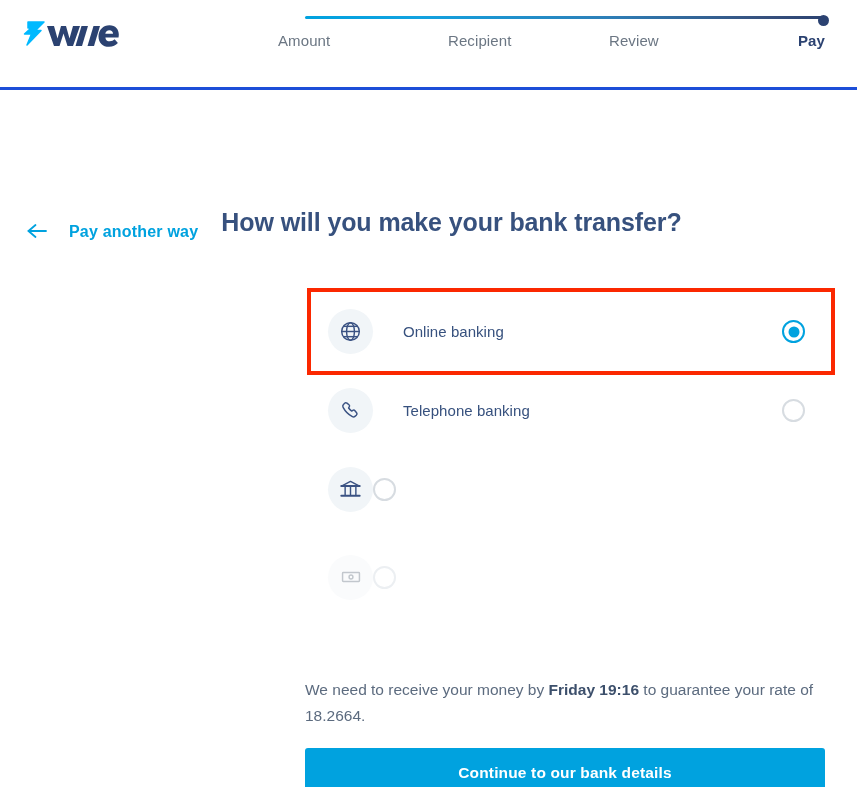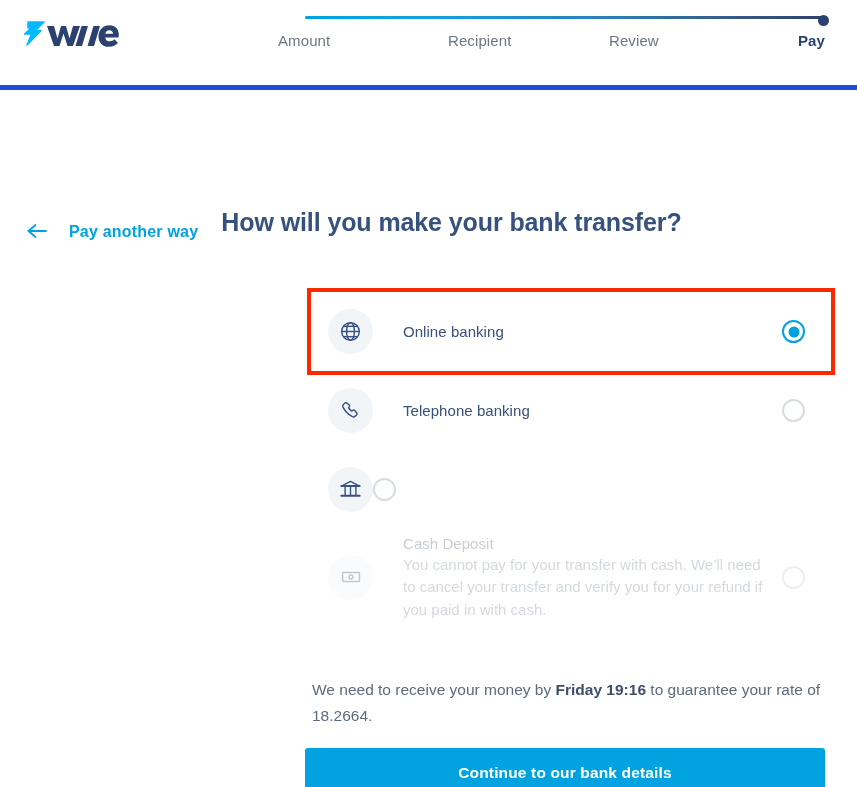--- a/index.html
+++ b/index.html
@@ -17,7 +17,7 @@
   .header {
     position: relative;
     height: 90px;
-    border-bottom: 5px solid #1d4ed8;
+    border-bottom: 3px solid #1d4ed8;
     background: #ffffff;
   }
 

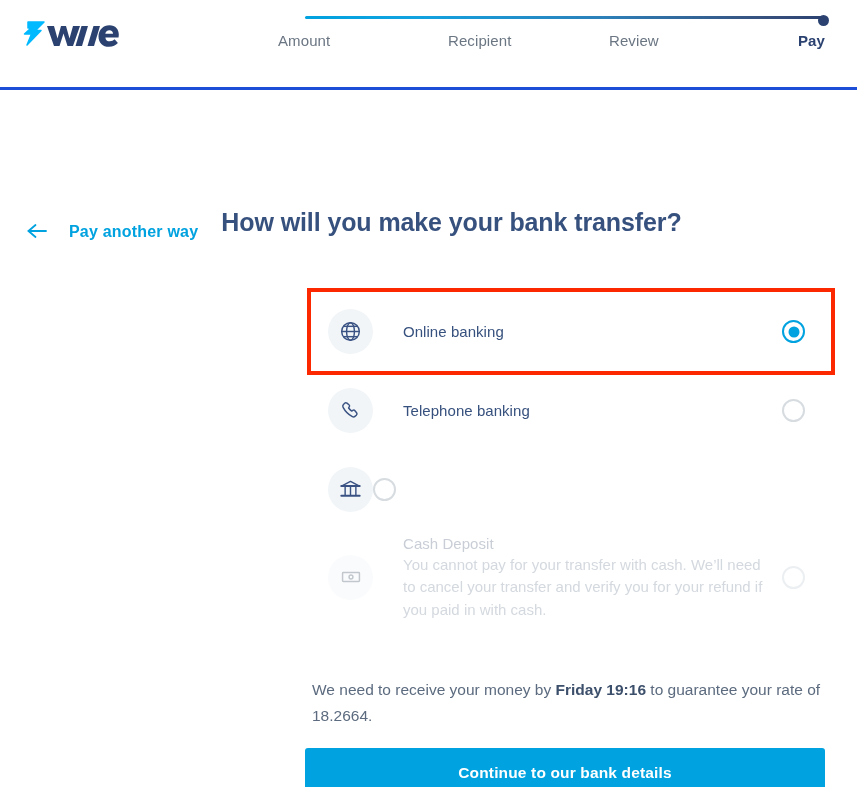--- a/index.html
+++ b/index.html
@@ -326,10 +326,6 @@
           <circle cx="12" cy="12" r="2.1"></circle>
         </svg>
       </div>
-      <div class="opt-body">
-        <div class="opt-label">Cash Deposit</div>
-        <div class="opt-desc">You cannot pay for your transfer with cash. We’ll need to cancel your transfer and verify you for your refund if you paid in with cash.</div>
-      </div>
       <div class="radio faded"></div>
     </div>
 

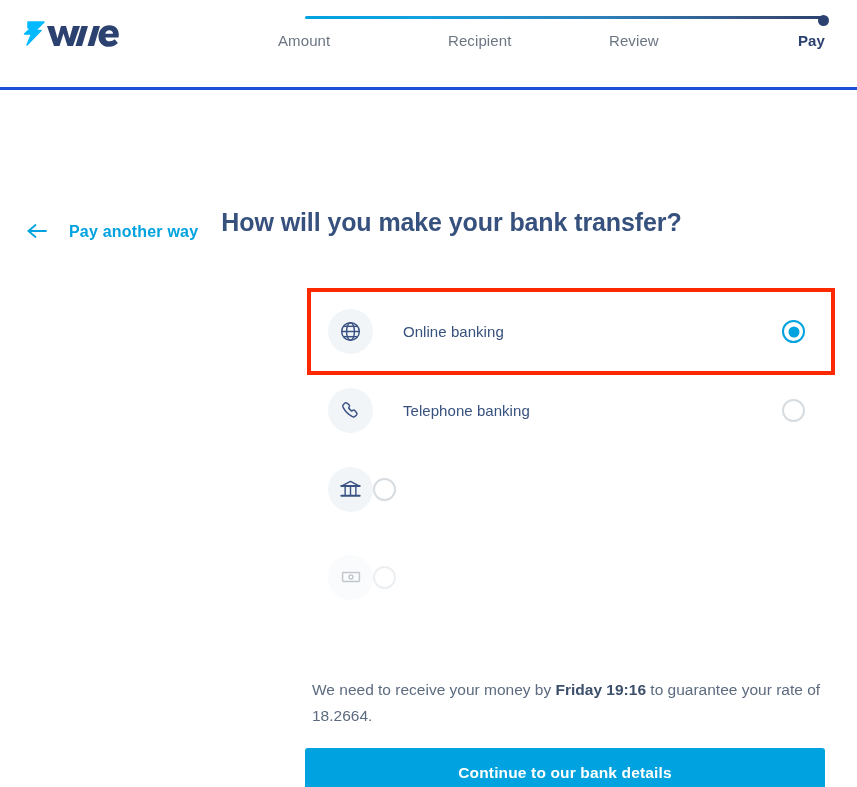--- a/index.html
+++ b/index.html
@@ -205,7 +205,6 @@
     font-size: 15.5px;
     line-height: 26px;
     color: #5c6b7f;
-    margin-left: 7px;
   }
   .note b { font-weight: 700; color: #3c4f6b; }
 

